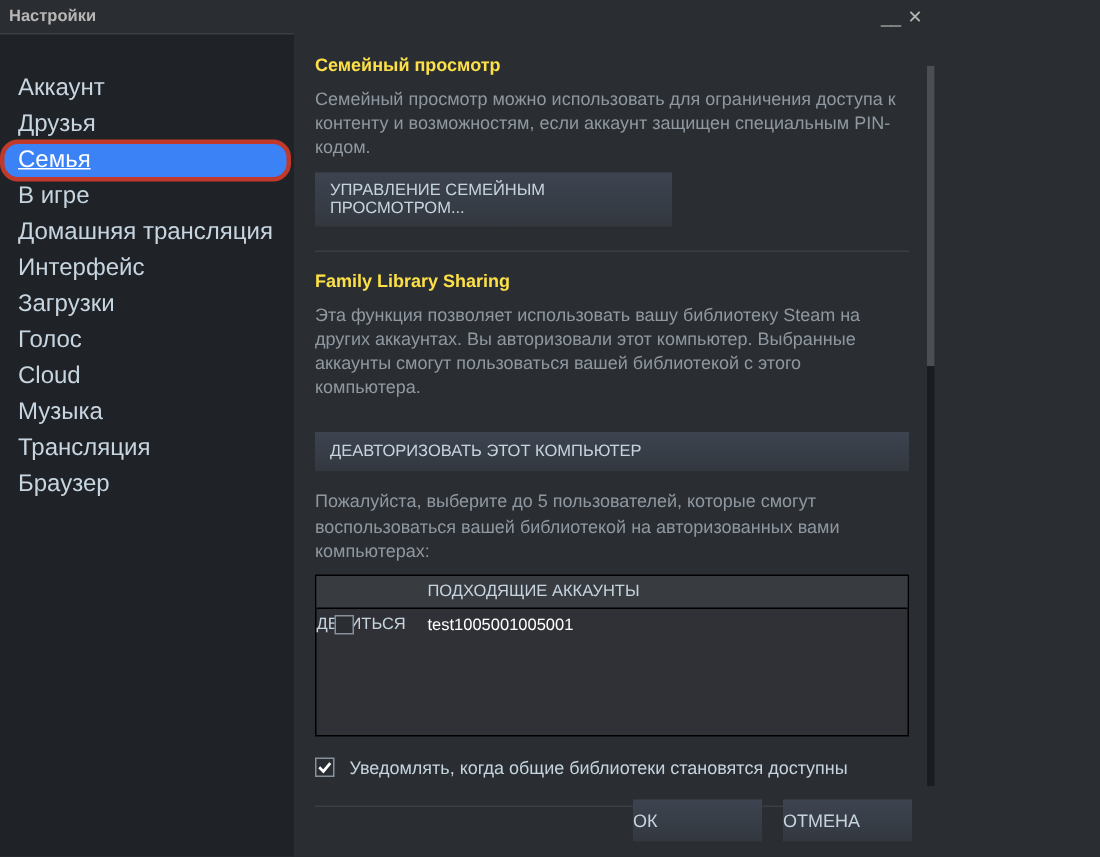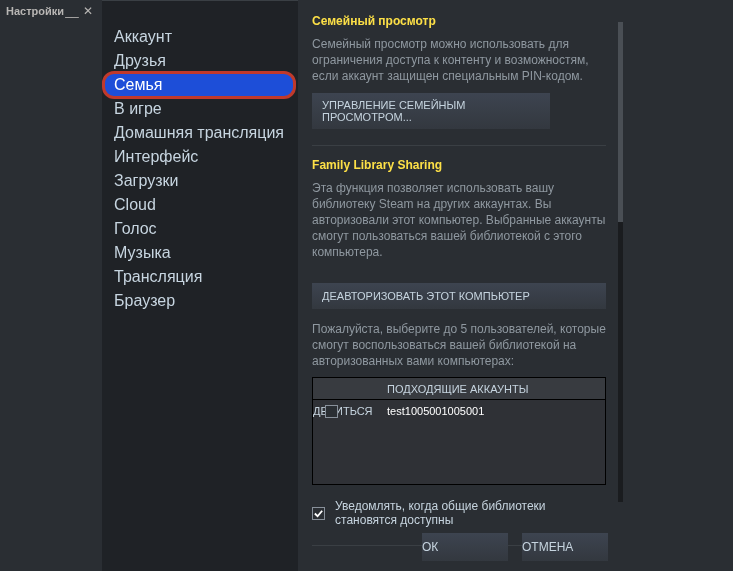--- a/index.html
+++ b/index.html
@@ -10,7 +10,7 @@
     color: #c6d4df;
     font-size: 12px;
   }
-  .window { width: 624px; height: 571px; display: flex; background: #2a2e33; }
+  .window { width: 624px; height: 571px; display: flex; flex-direction: column; background: #2a2e33; }
   .titlebar {
     height: 22px;
     background: #2a2e33;

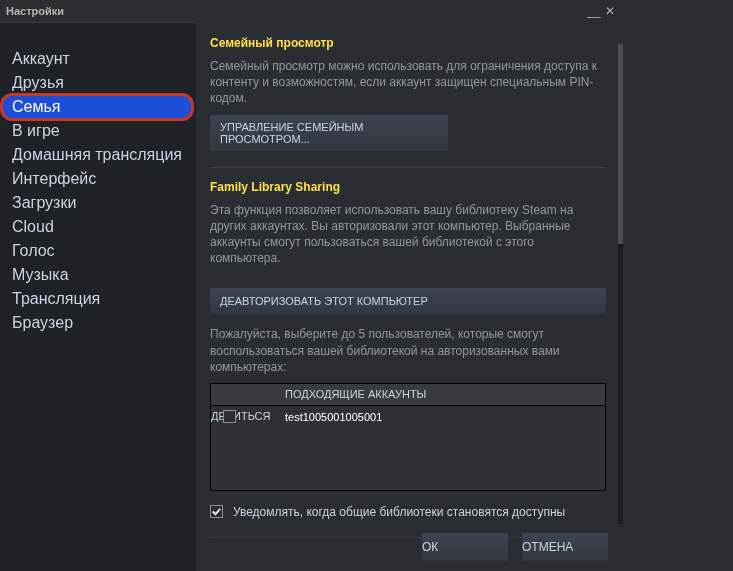--- a/index.html
+++ b/index.html
@@ -39,8 +39,9 @@
     position: relative;
   }
   .sidebar-item.selected {
-    background: #1d4ed8;
+    background: #3b82f6;
     color: #fff;
+    text-decoration: underline;
   }
   .sidebar-item.highlight-ring {
     border: 3px solid #c0392b;

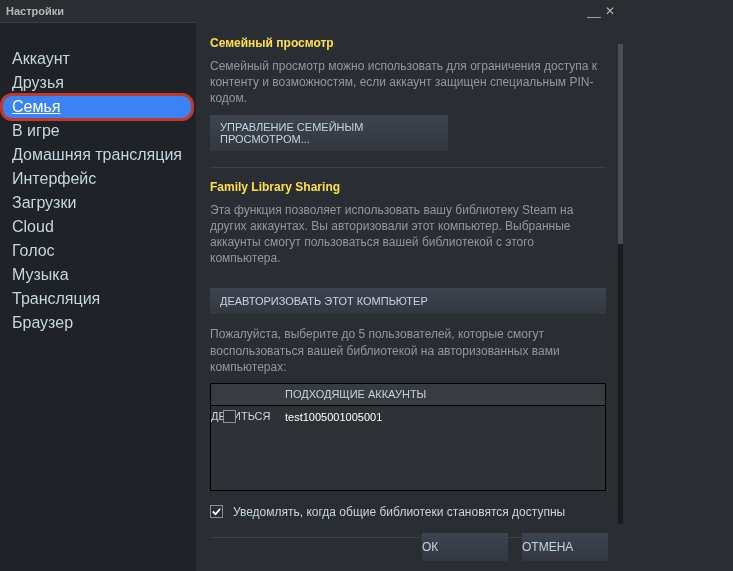--- a/index.html
+++ b/index.html
@@ -163,8 +163,8 @@
       <div class="sidebar-item"><span>Домашняя трансляция</span></div>
       <div class="sidebar-item"><span>Интерфейс</span></div>
       <div class="sidebar-item"><span>Загрузки</span></div>
+      <div class="sidebar-item"><span>Голос</span></div>
       <div class="sidebar-item"><span>Cloud</span></div>
-      <div class="sidebar-item"><span>Голос</span></div>
       <div class="sidebar-item"><span>Музыка</span></div>
       <div class="sidebar-item"><span>Трансляция</span></div>
       <div class="sidebar-item"><span>Браузер</span></div>

